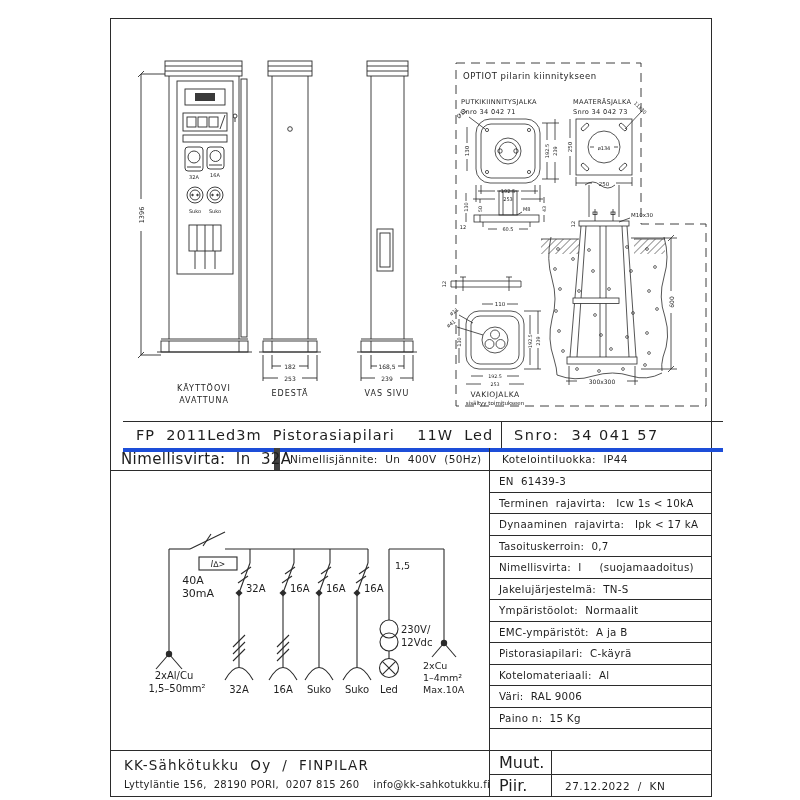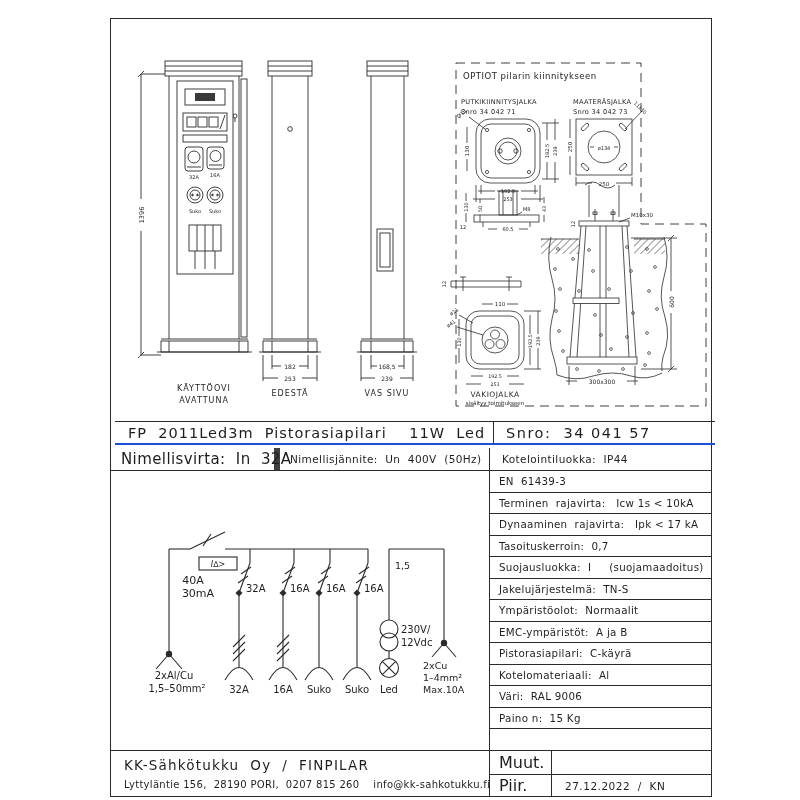--- a/index.html
+++ b/index.html
@@ -17,8 +17,8 @@
   .drawing-area svg, .circuit-cell svg{display:block;}
   svg text{fill:#1e1e1e;stroke:none;font-family:"DejaVu Sans","Liberation Sans",sans-serif;}
   .title-row{
-    position:absolute;left:4px;top:402px;width:100%;height:24px;box-sizing:border-box;
-    border-top:1px solid #2b2b2b;border-bottom:2px solid #1d4ed8;display:flex;
+    position:absolute;left:12px;top:402px;width:100%;height:31px;box-sizing:border-box;
+    border-top:1px solid #2b2b2b;border-bottom:4px solid #1d4ed8;display:flex;
   }
   .cell{display:flex;align-items:center;box-sizing:border-box;}
   .product-cell{width:379px;border-right:1px solid #2b2b2b;padding-left:13px;font-size:14.5px;letter-spacing:1px;}

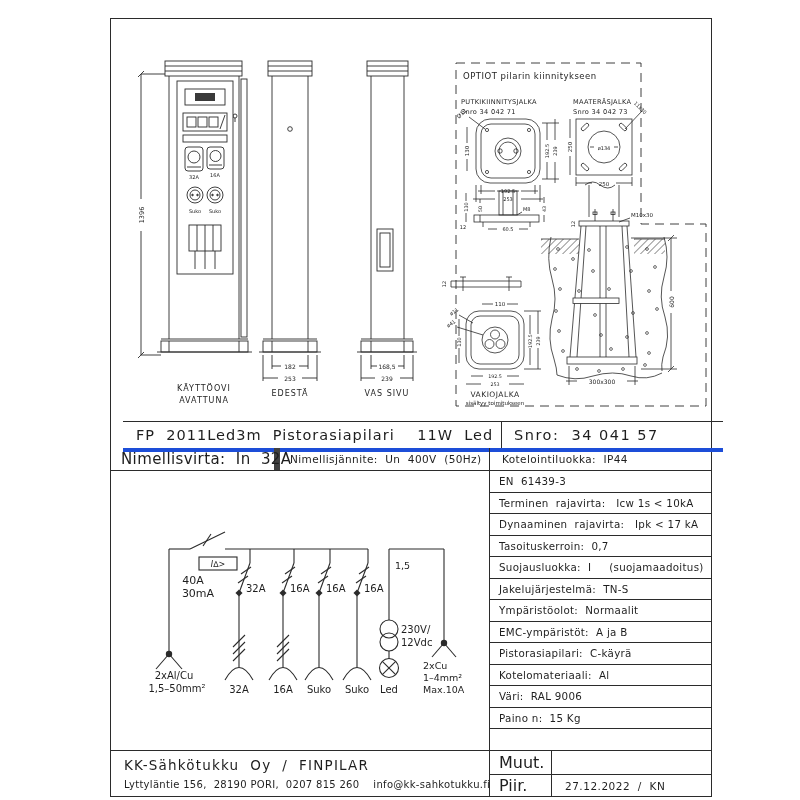--- a/index.html
+++ b/index.html
@@ -506,7 +506,7 @@
         <div class="spec-row pre">Terminen  rajavirta:   Icw 1s &lt; 10kA</div>
         <div class="spec-row pre">Dynaaminen  rajavirta:   Ipk &lt; 17 kA</div>
         <div class="spec-row pre">Tasoituskerroin:  0,7</div>
-        <div class="spec-row pre">Suojausluokka:  I     (suojamaadoitus)</div>
+        <div class="spec-row pre">Nimellisvirta:  I     (suojamaadoitus)</div>
         <div class="spec-row pre">Jakelujärjestelmä:  TN-S</div>
         <div class="spec-row pre">Ympäristöolot:  Normaalit</div>
         <div class="spec-row pre">EMC-ympäristöt:  A ja B</div>

